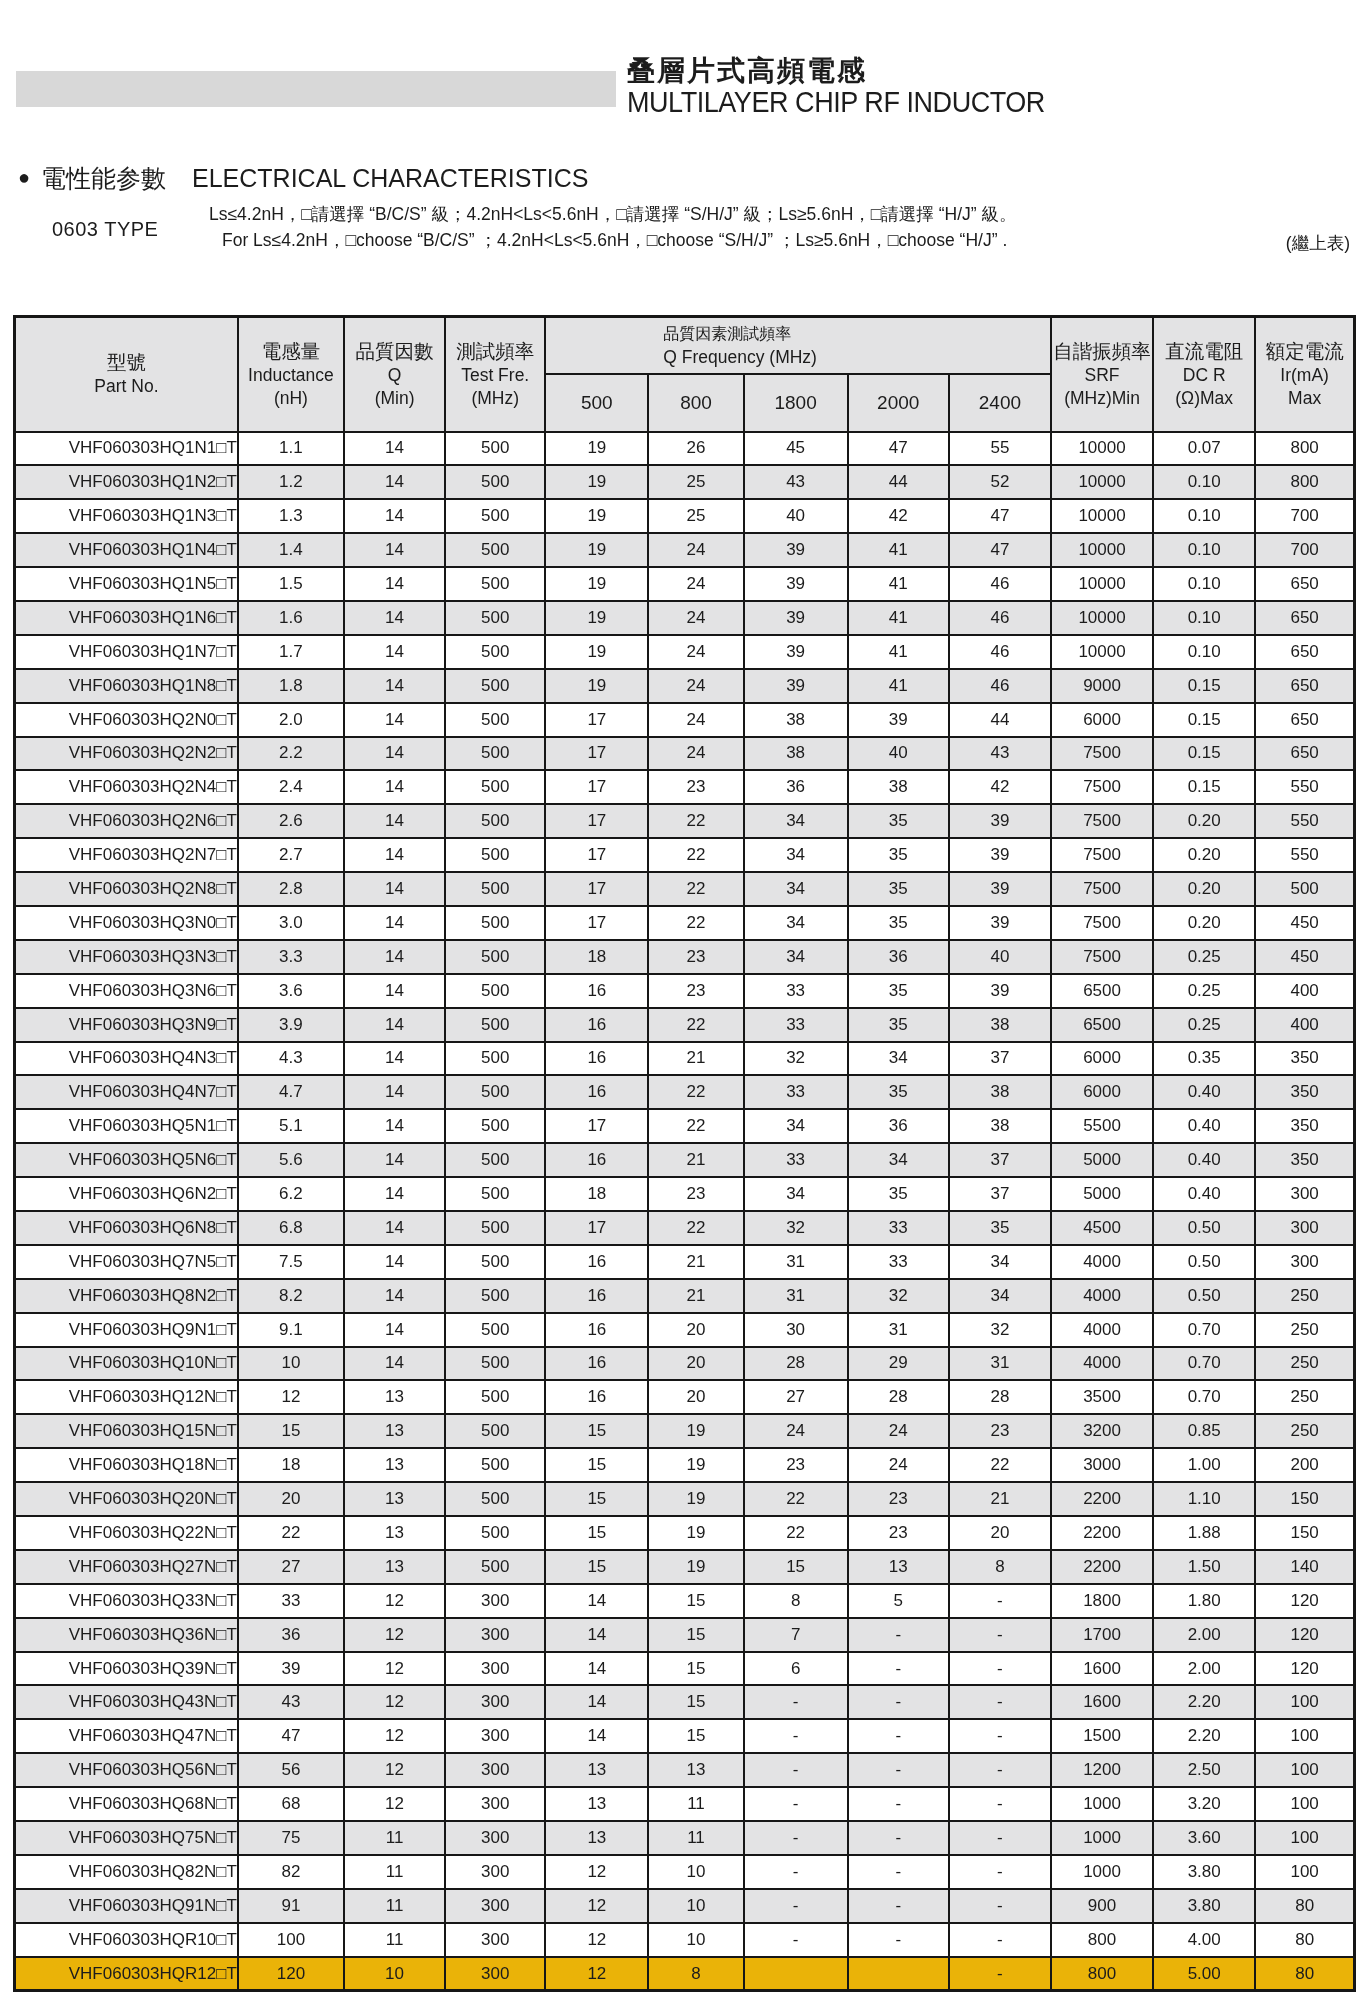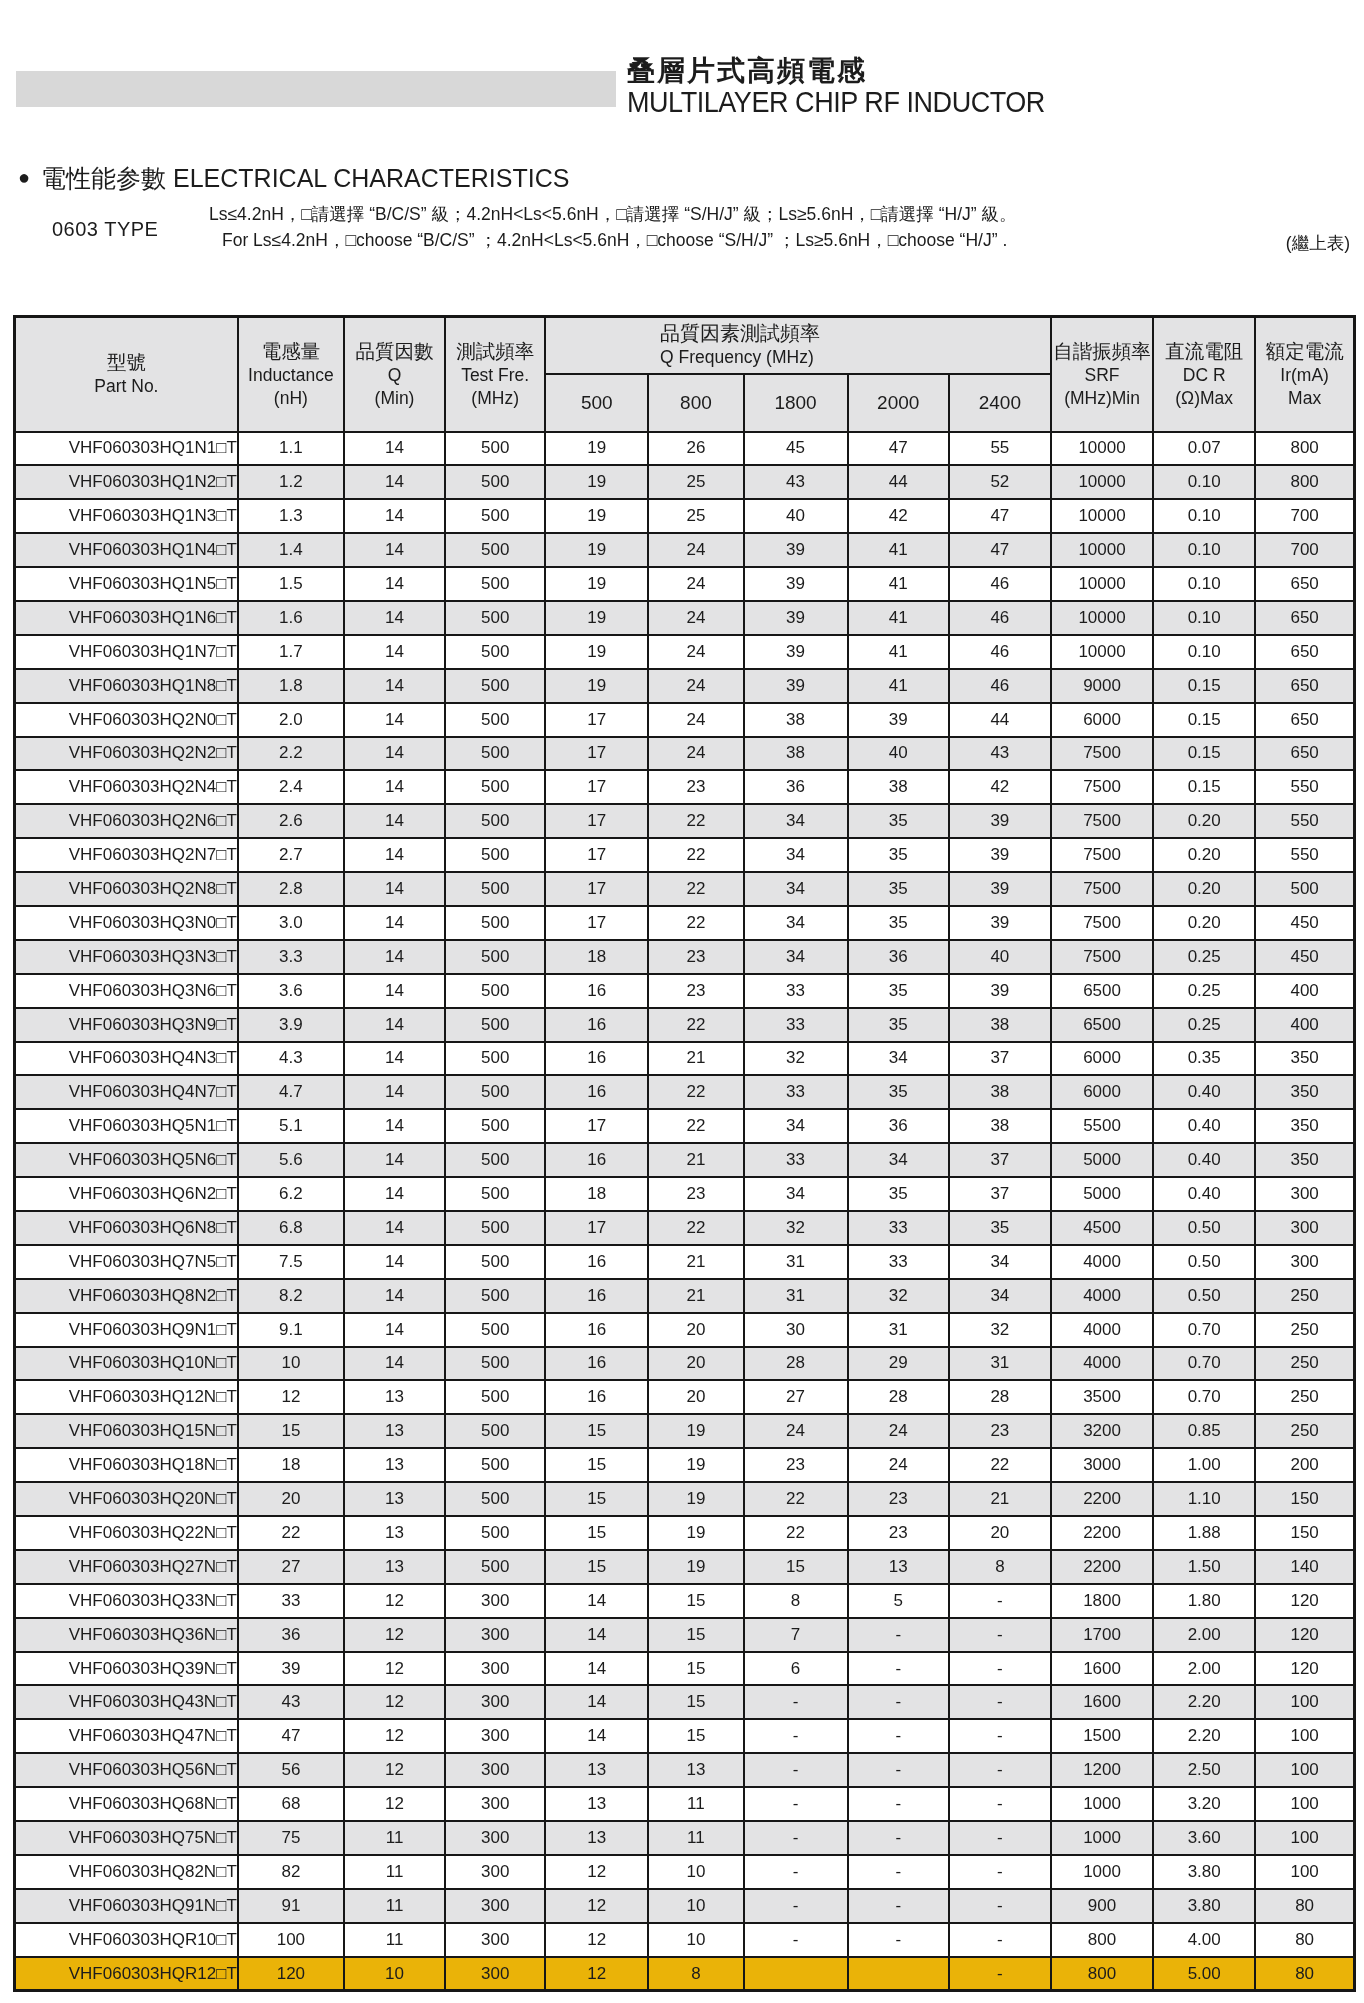--- a/index.html
+++ b/index.html
@@ -14,7 +14,7 @@
     transform:scaleX(0.90);transform-origin:left center;white-space:nowrap;}
   .section{position:absolute;left:18px;top:162px;font-size:25px;white-space:nowrap;}
   .section .bullet{font-size:20px;vertical-align:3px;margin-right:4px;}
-  .section .zh{margin-right:0;}
+  .section .zh{margin-right:19px;}
   .typelabel{position:absolute;left:52px;top:218px;font-size:20px;letter-spacing:0.5px;}
   .noteline1{position:absolute;left:209px;top:202px;font-size:17.5px;white-space:nowrap;}
   .noteline2{position:absolute;left:222px;top:228px;font-size:17.5px;white-space:nowrap;}

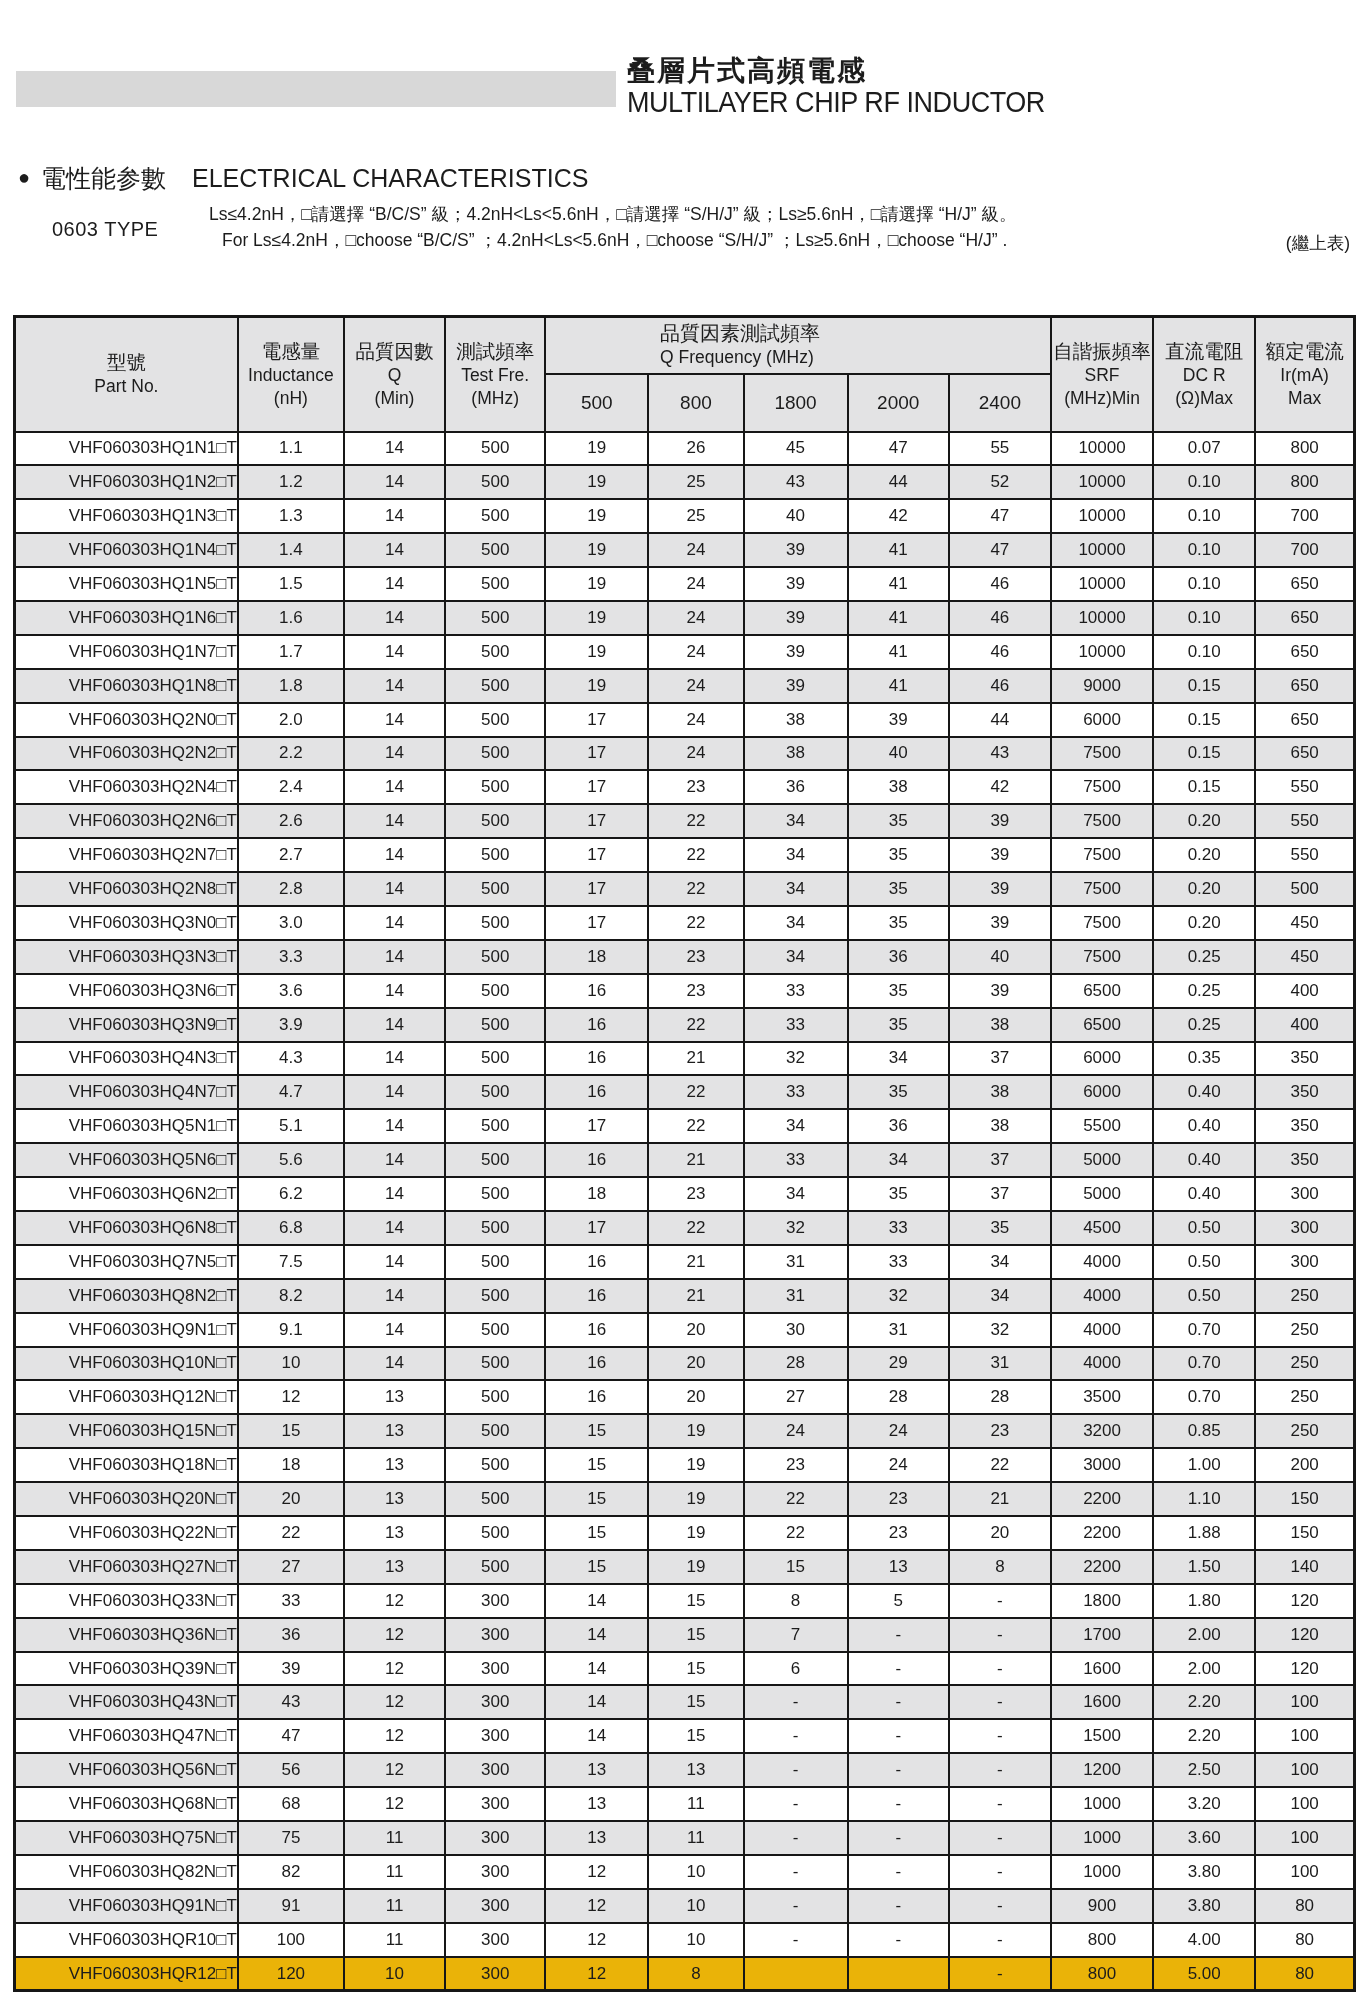--- a/index.html
+++ b/index.html
@@ -36,7 +36,7 @@
   .th-en{font-size:17.5px;line-height:23px;}
   .th-unit{font-size:17.5px;line-height:23px;}
   .qfreq-inner{display:inline-block;text-align:left;transform:translateX(-58px);}
-  .qfreq-inner .th-zh{font-size:20px;}
+  .qfreq-inner .th-zh{font-size:16px;}
   .spec td{height:31.9px;font-size:17px;background:#ffffff;}
   .spec td.part{text-align:right;padding-left:7px;}
   .spec tbody tr:nth-child(even) td{background:var(--stripe-bg,#e3e3e4);}

